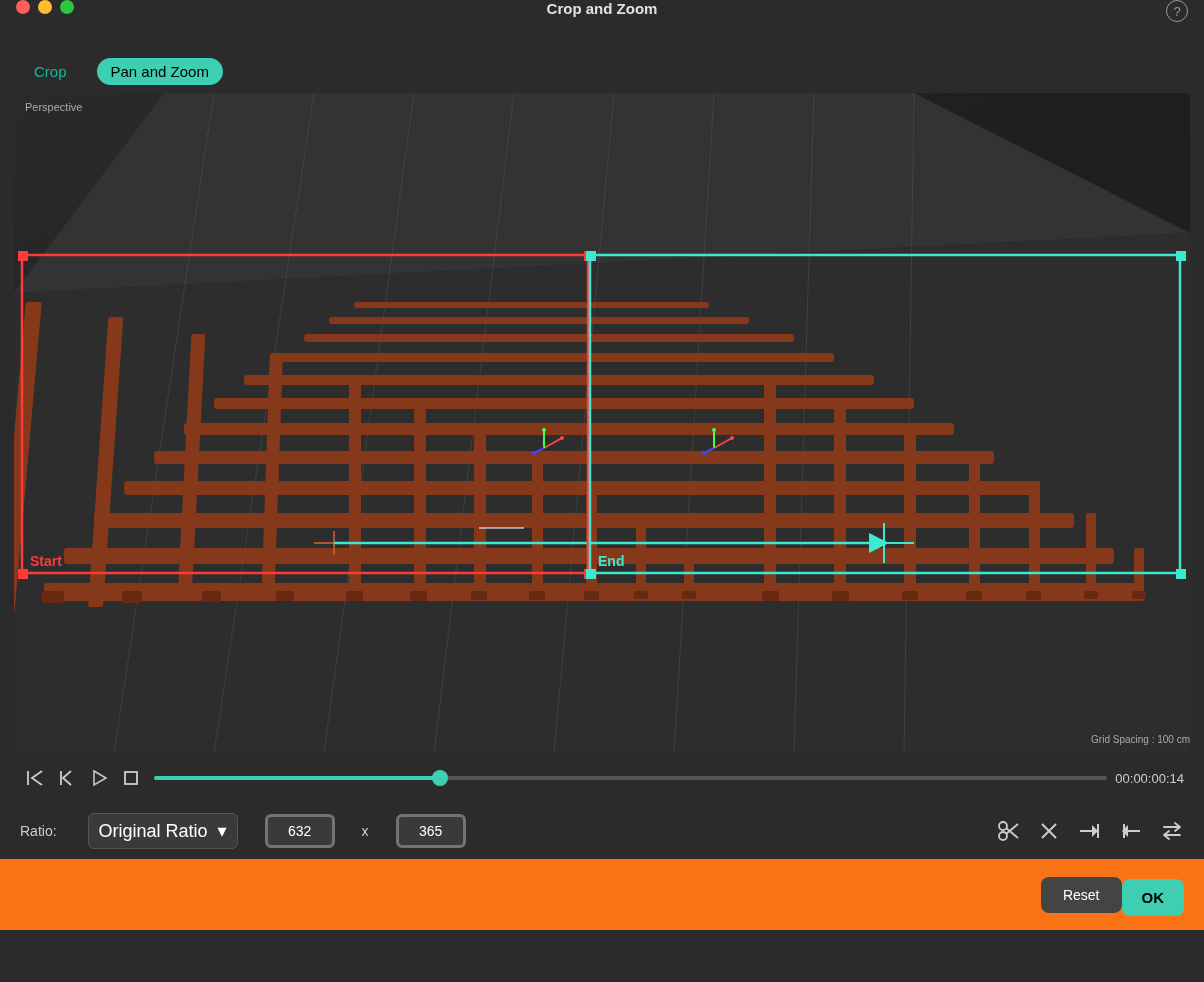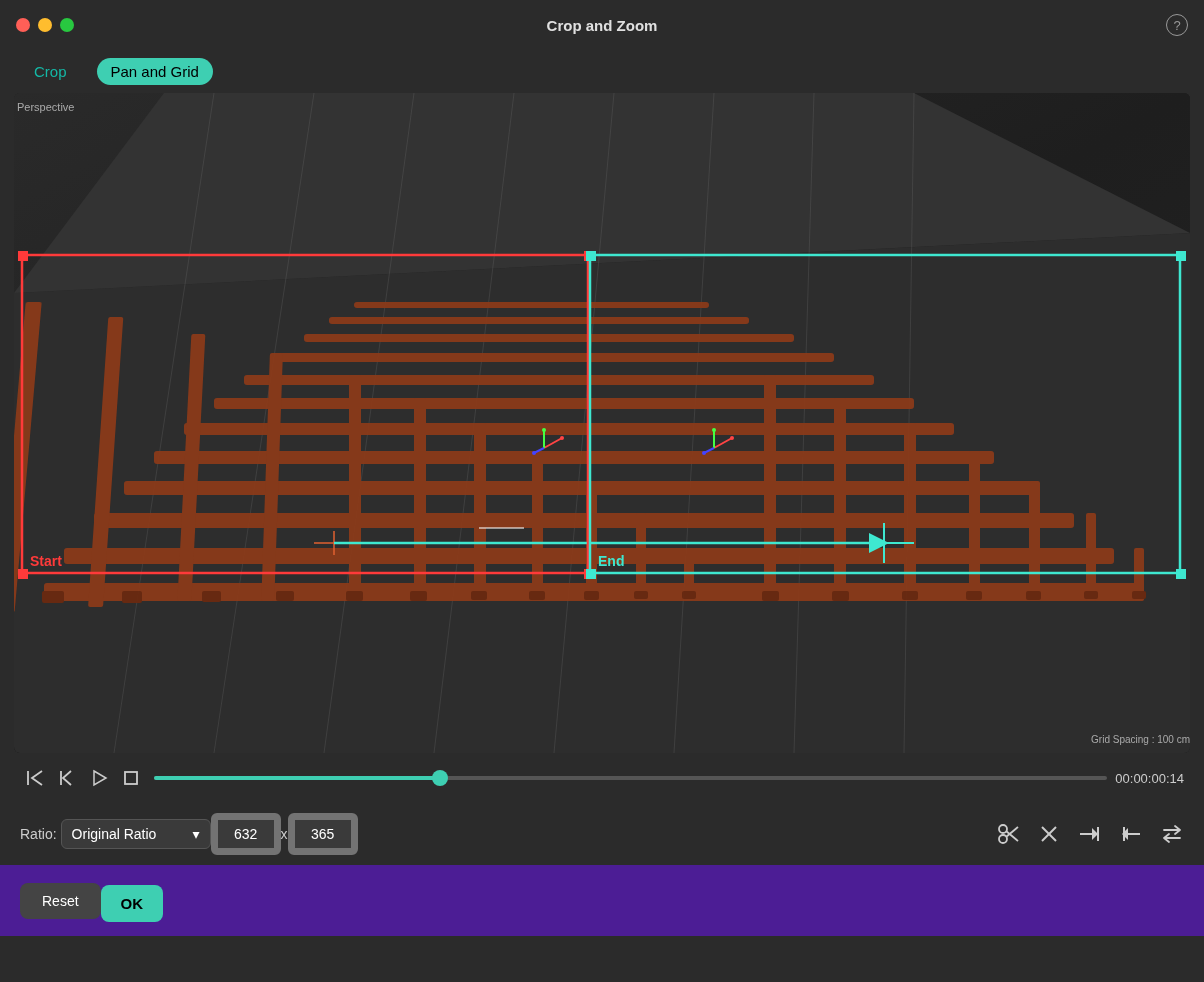--- a/index.html
+++ b/index.html
@@ -13,7 +13,7 @@
     }
     .title-bar {
       display: flex;
-      align-items: center;
+      align-items: flex-start;
       justify-content: center;
       height: 50px;
       position: relative;

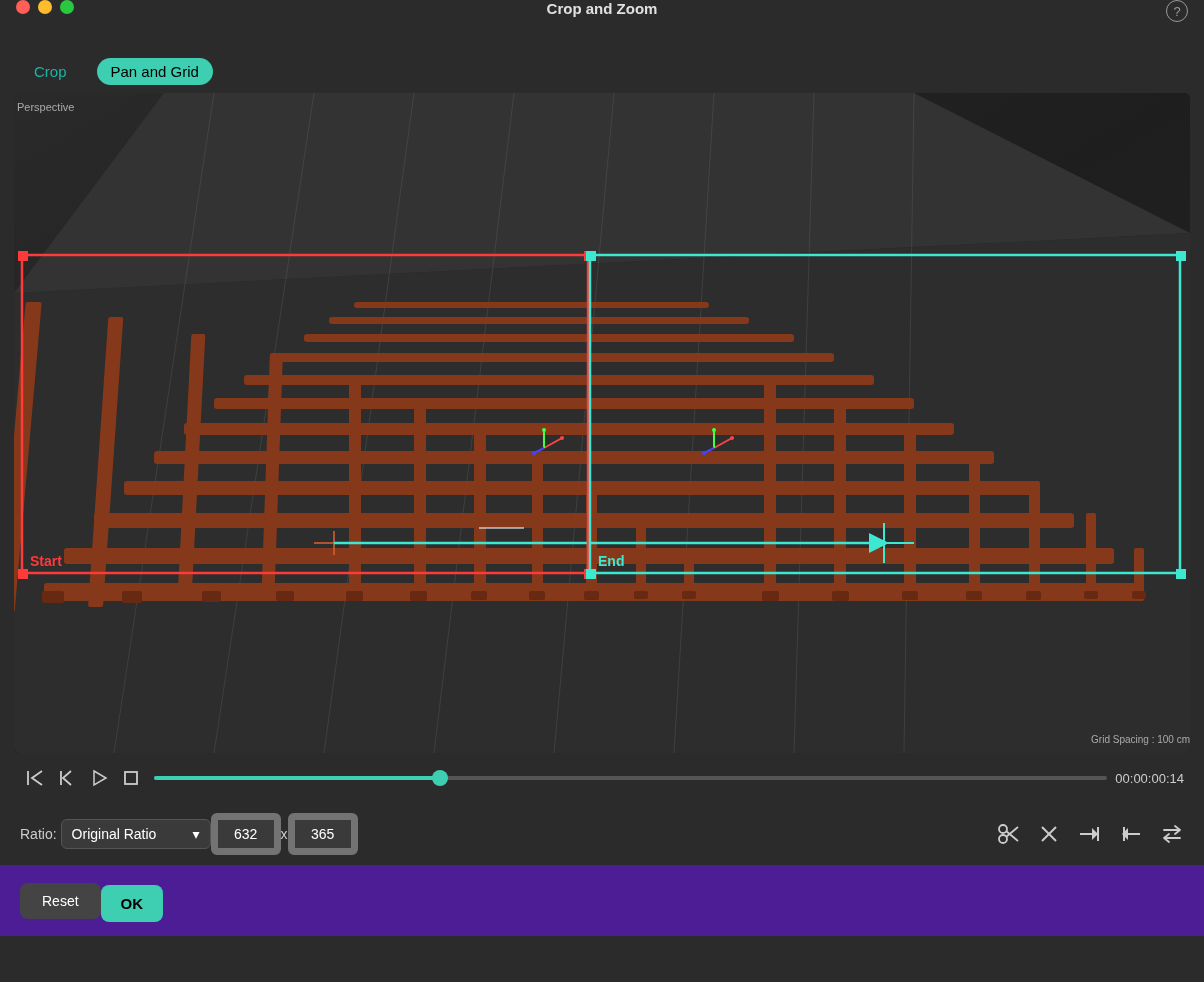--- a/index.html
+++ b/index.html
@@ -279,7 +279,7 @@
 
 <div class="toolbar">
   <button class="tab-btn inactive">Crop</button>
-  <button class="tab-btn active">Pan and Grid</button>
+  <button class="tab-btn active">Pan and Zoom</button>
 </div>
 
 <div class="viewport-container">

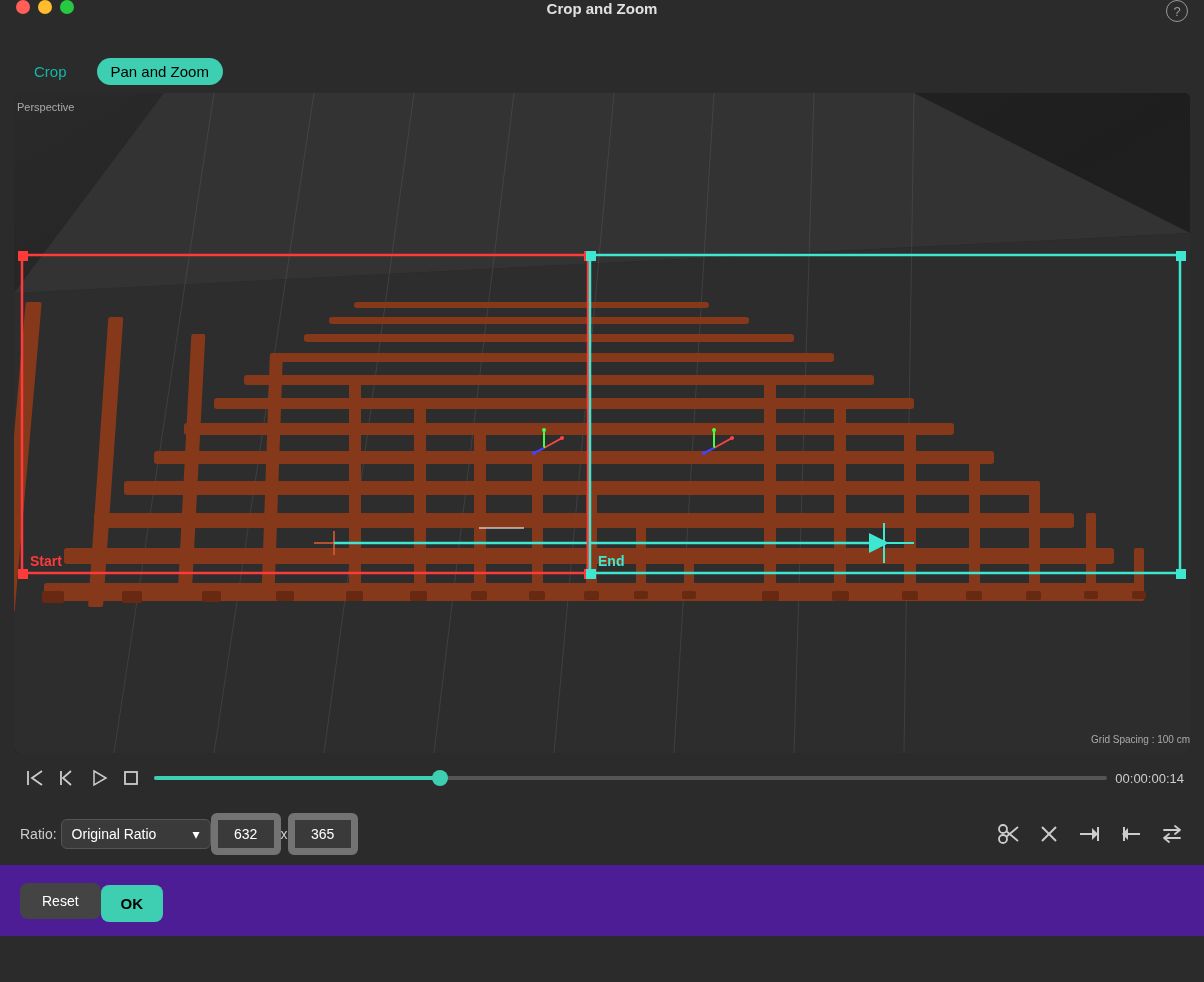--- a/index.html
+++ b/index.html
@@ -94,7 +94,7 @@
     .perspective-label {
       position: absolute;
       top: 8px;
-      left: 3px;
+      left: 11px;
       font-size: 11px;
       color: #aaa;
       z-index: 10;

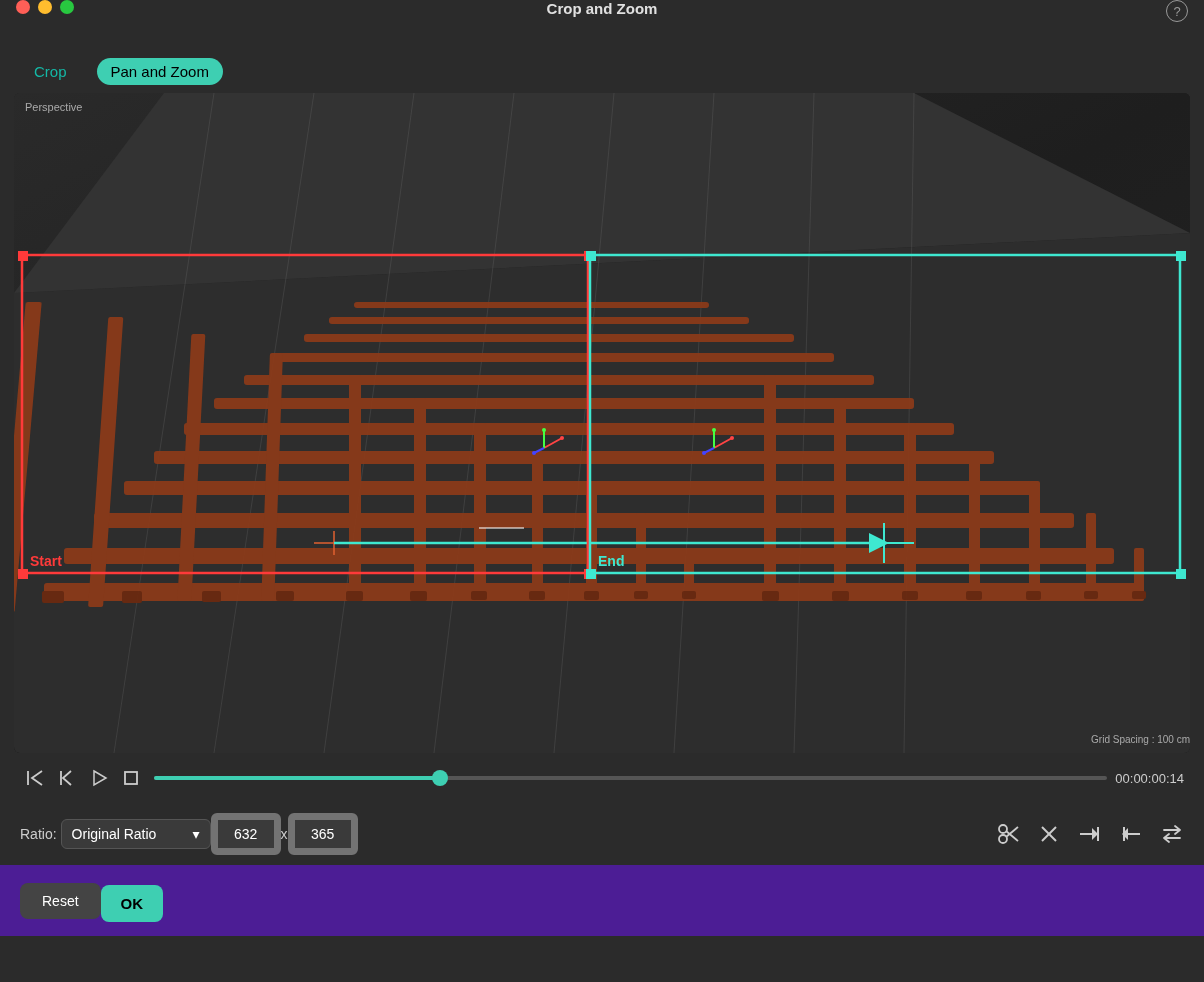--- a/index.html
+++ b/index.html
@@ -181,7 +181,7 @@
       display: flex;
       align-items: center;
       padding: 10px 20px;
-      gap: 0;
+      gap: 27px;
       background: #2b2b2b;
     }
     .ratio-label {

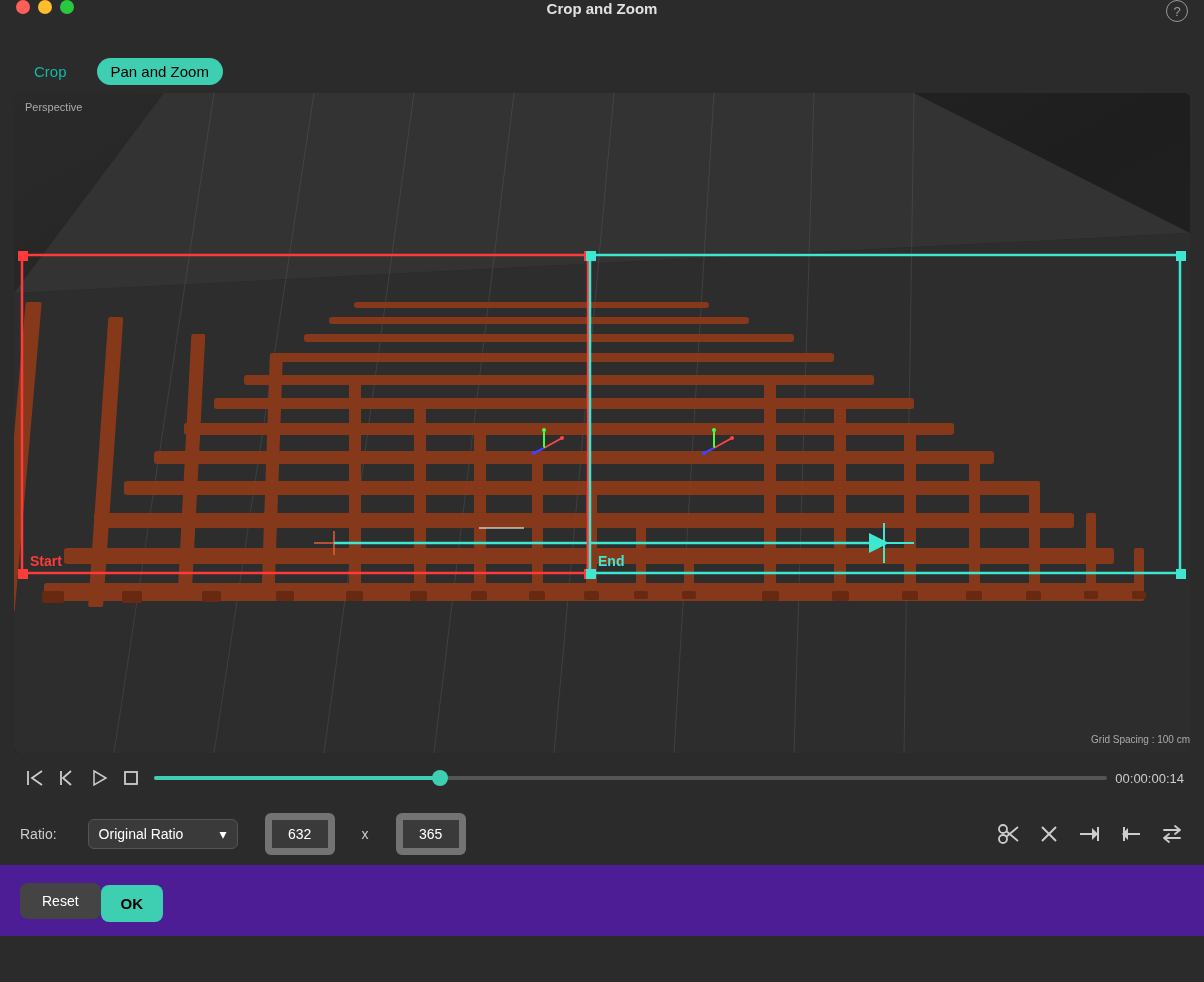--- a/index.html
+++ b/index.html
@@ -194,7 +194,7 @@
       border: 1px solid #555;
       border-radius: 6px;
       color: #fff;
-      font-size: 14px;
+      font-size: 18px;
       padding: 6px 10px;
       cursor: pointer;
       display: flex;

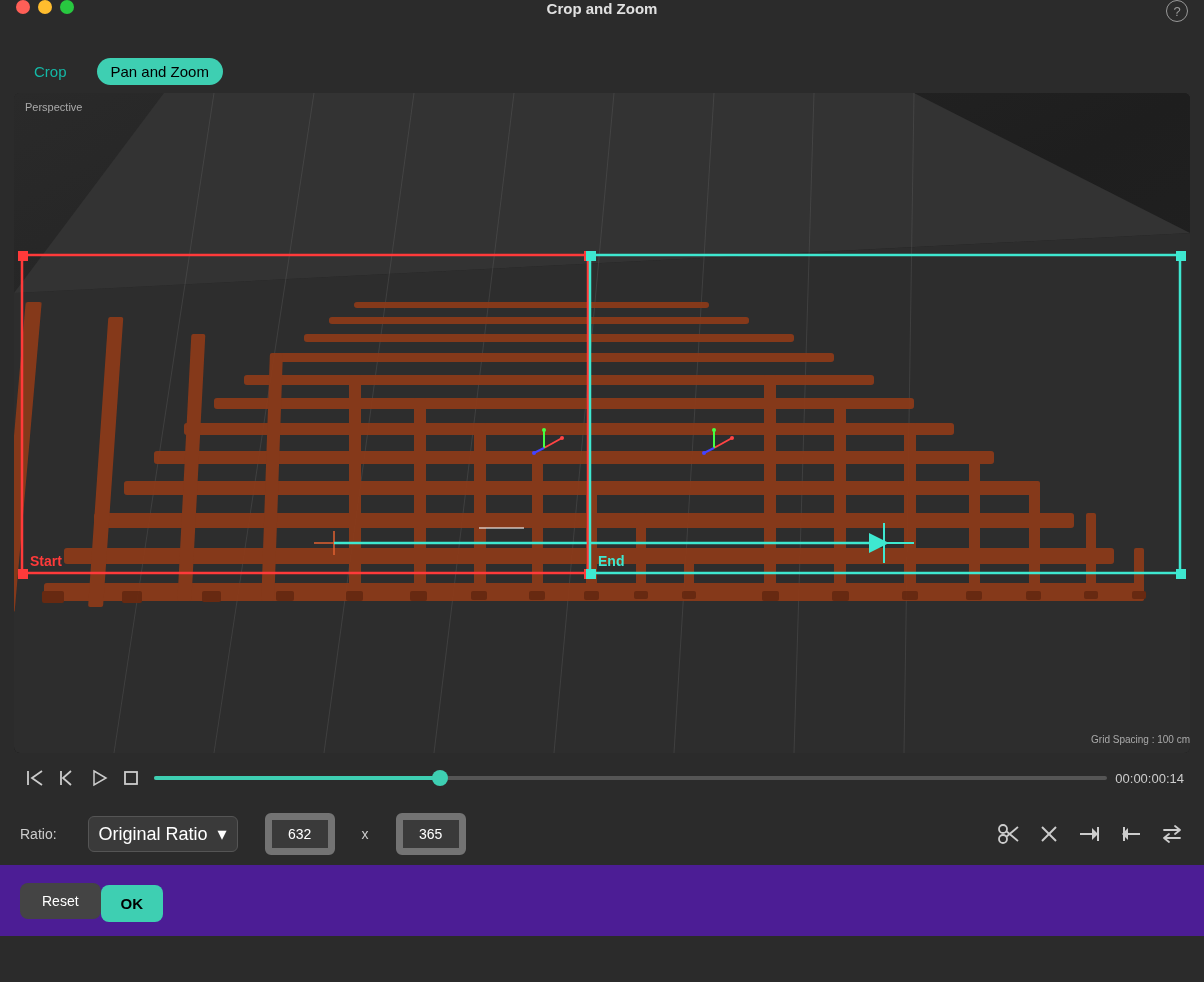--- a/index.html
+++ b/index.html
@@ -205,7 +205,7 @@
     }
     .dim-input {
       background: #3a3a3a;
-      border: 7px solid #737373;
+      border: 3px solid #737373;
       border-radius: 6px;
       color: #fff;
       font-size: 14px;

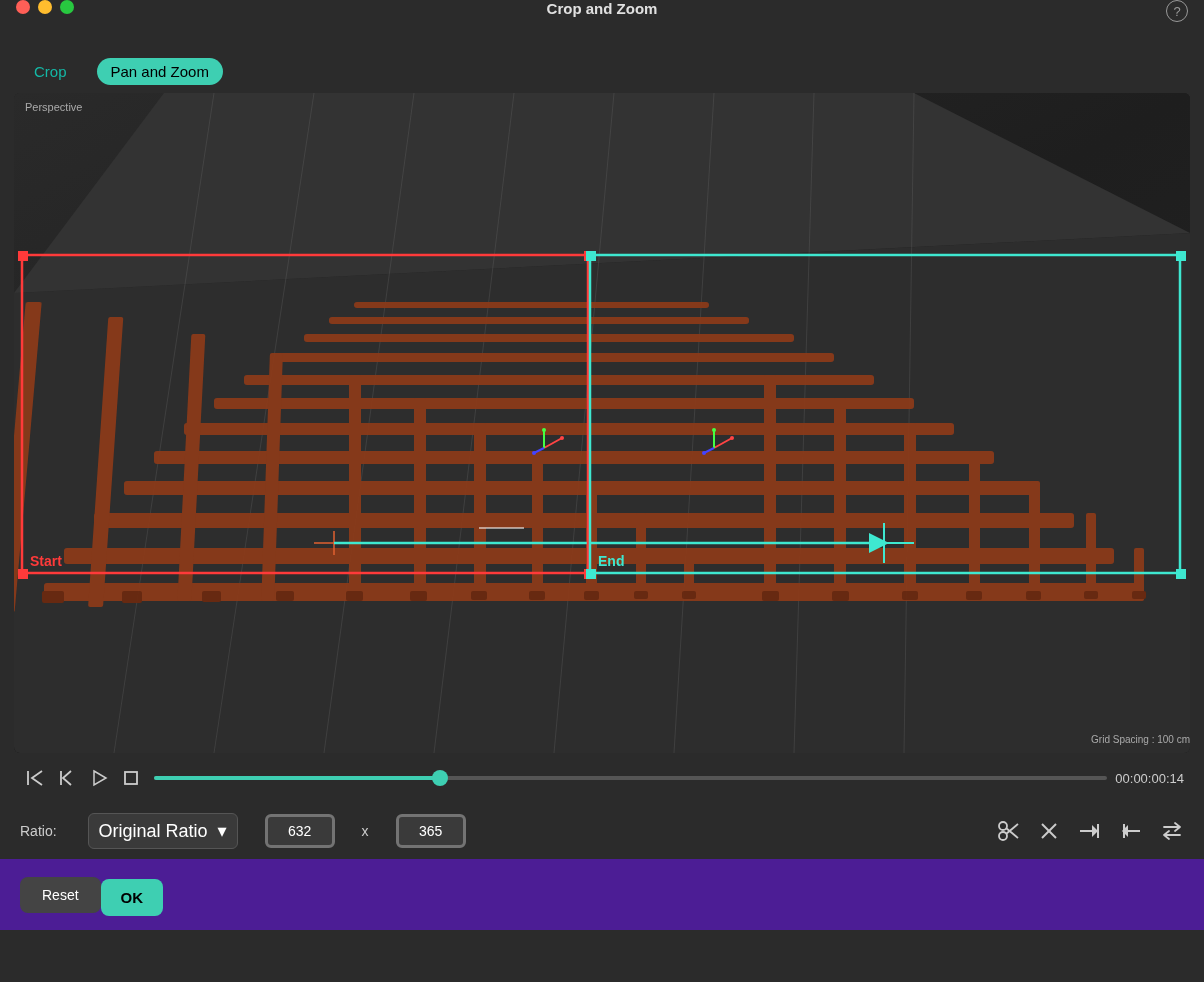--- a/index.html
+++ b/index.html
@@ -237,9 +237,9 @@
     .action-bar {
       display: flex;
       align-items: center;
-      justify-content: flex-start;
+      justify-content: flex-end;
       padding: 14px 20px;
-      background: #4c1d95;
+      background: #f97316;
     }
     .reset-btn {
       background: #444;

